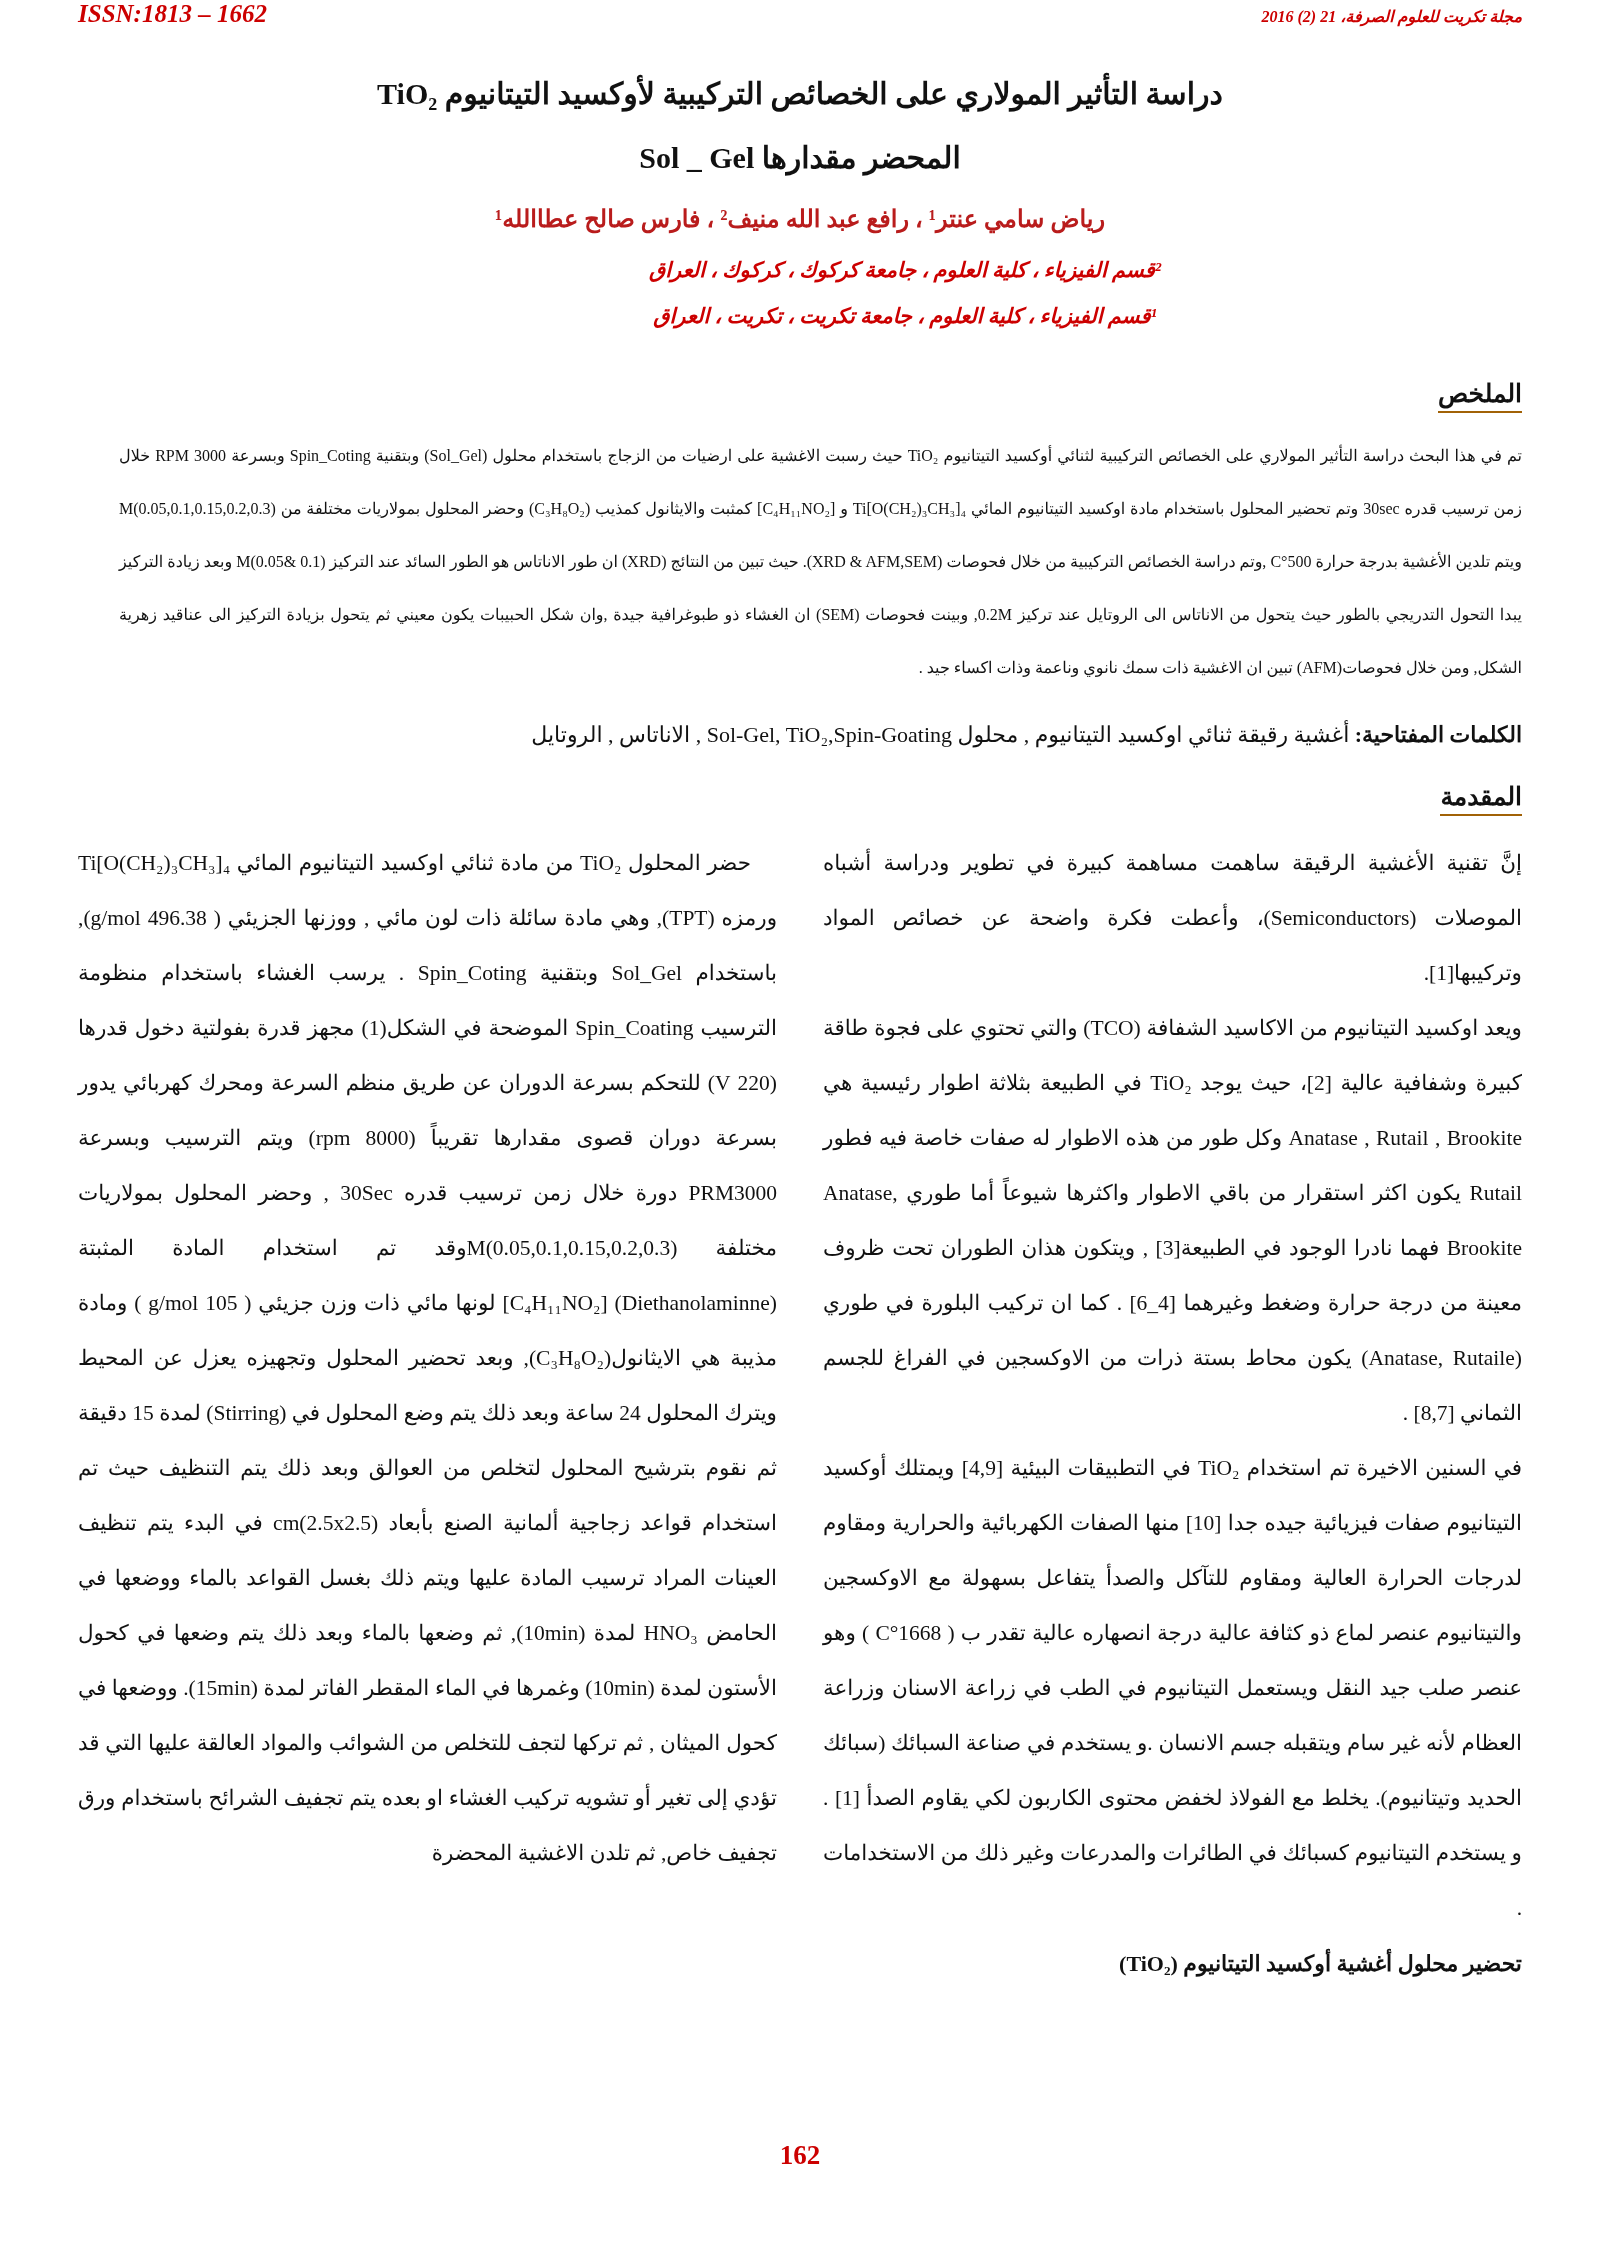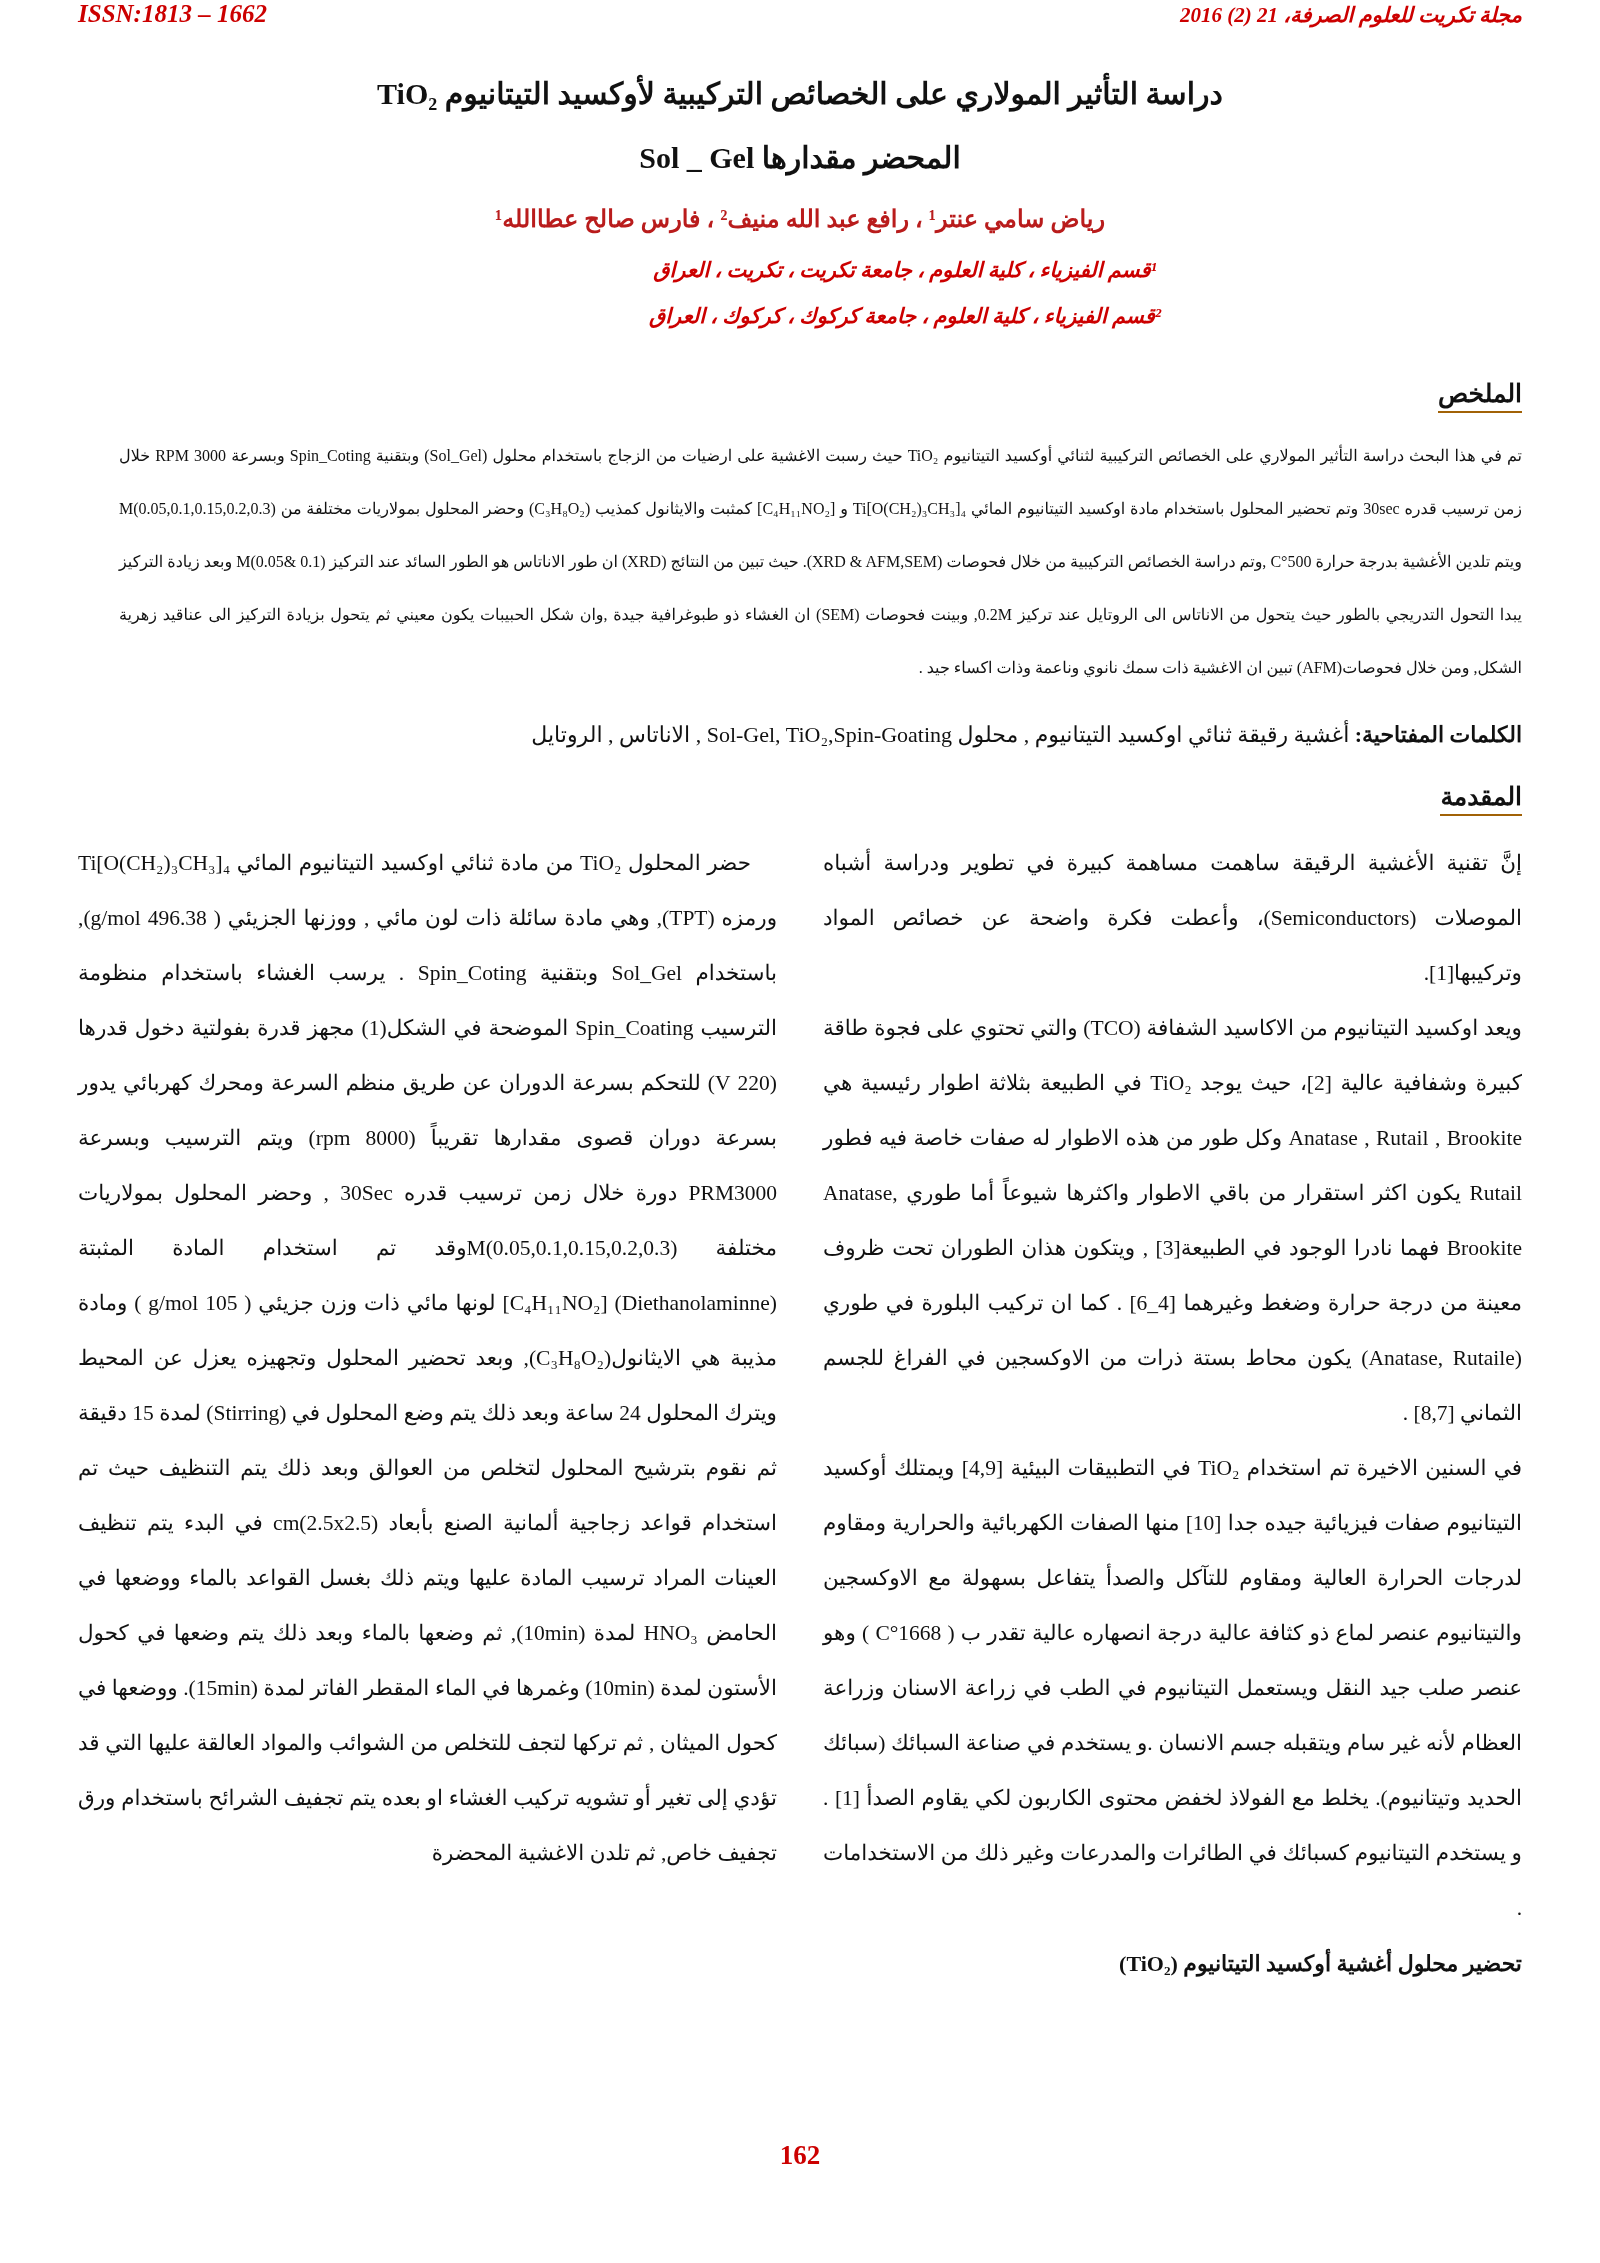--- a/index.html
+++ b/index.html
@@ -32,7 +32,7 @@
   .journal-name {
     font-weight:bold;
     font-style:italic;
-    font-size:21px;
+    font-size:16px;
     color:#CC0000;
   }
 

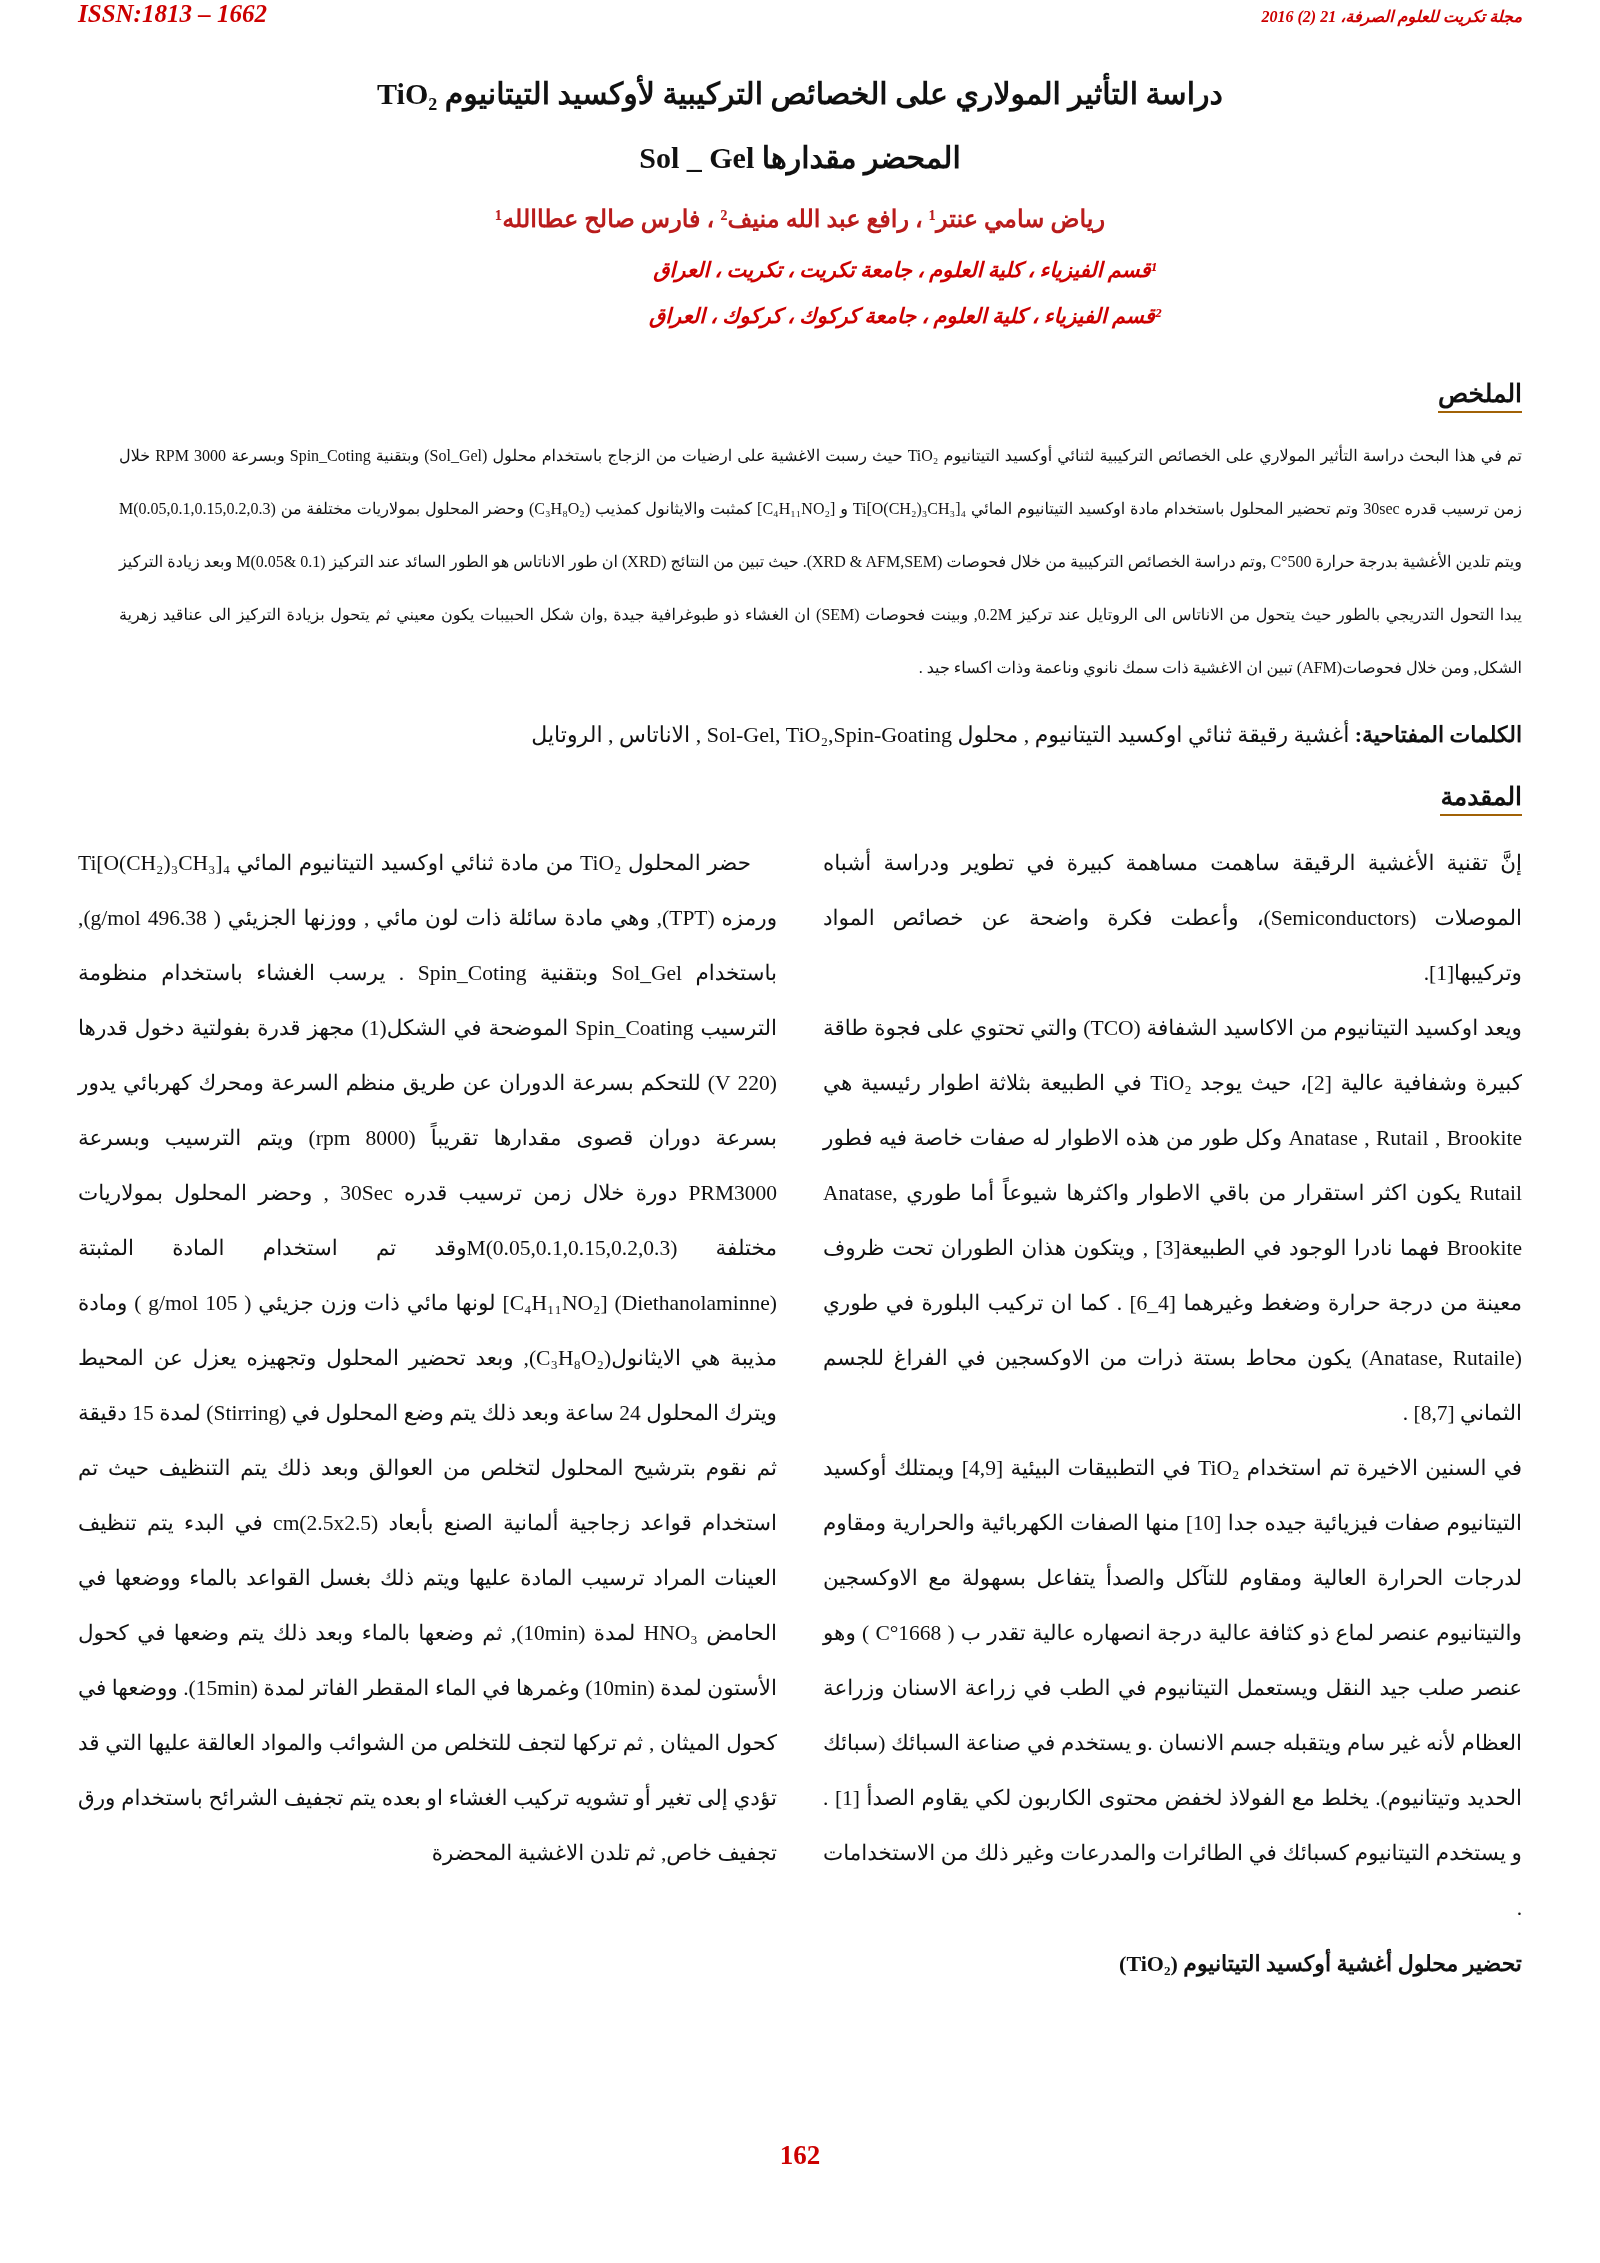--- a/index.html
+++ b/index.html
@@ -143,8 +143,8 @@
     <div class="authors">رياض سامي عنتر¹ ، رافع عبد الله منيف² ، فارس صالح عطاالله¹</div>
 
     <div class="affiliations">
+      <div class="affiliation">²قسم الفيزياء ، كلية العلوم ، جامعة كركوك ، كركوك ، العراق</div>
       <div class="affiliation">¹قسم الفيزياء ، كلية العلوم ، جامعة تكريت ، تكريت ، العراق</div>
-      <div class="affiliation">²قسم الفيزياء ، كلية العلوم ، جامعة كركوك ، كركوك ، العراق</div>
     </div>
 
     <div class="abstract-section">

